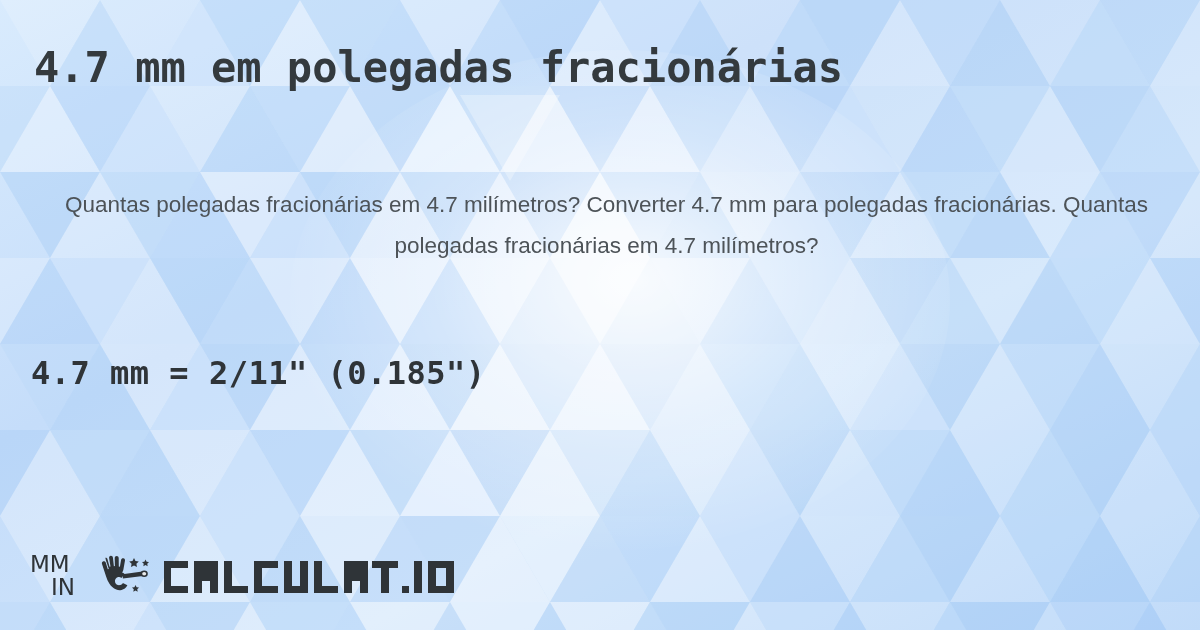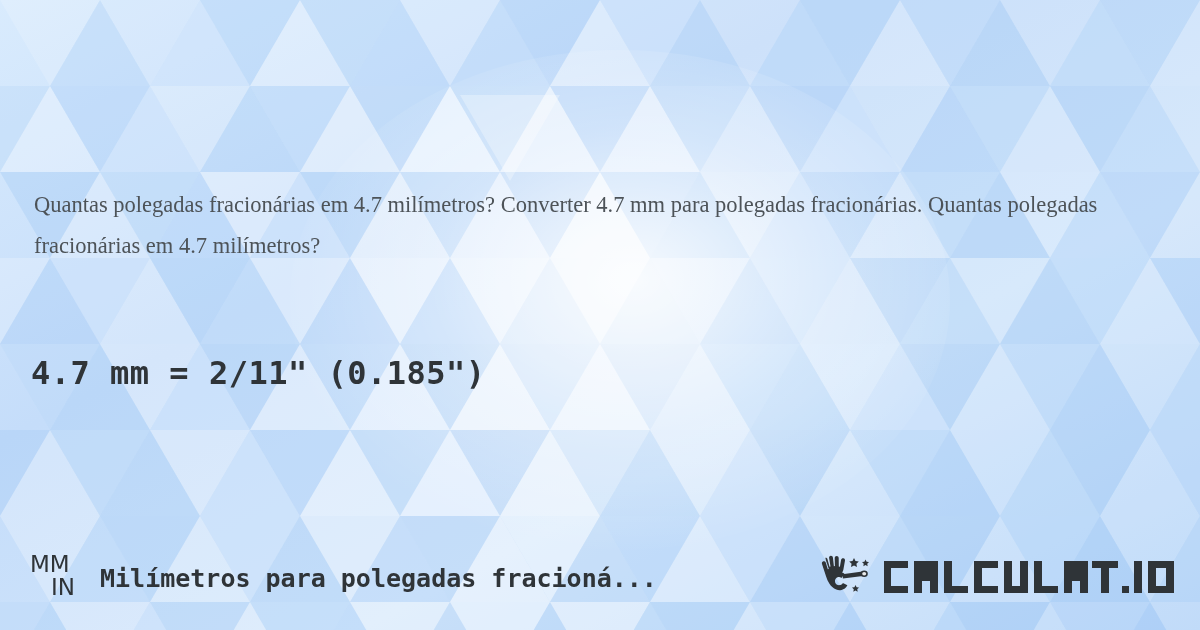--- a/index.html
+++ b/index.html
@@ -401,6 +401,7 @@
 
   <div id="content">
 
+    <h1 id="page-title">4.7 mm em polegadas fracionárias</h1>
 
     <p id="intro-paragraph">Quantas polegadas fracionárias em 4.7 milímetros? Converter 4.7 mm para polegadas fracionárias. Quantas polegadas fracionárias em 4.7 milímetros?</p>
 

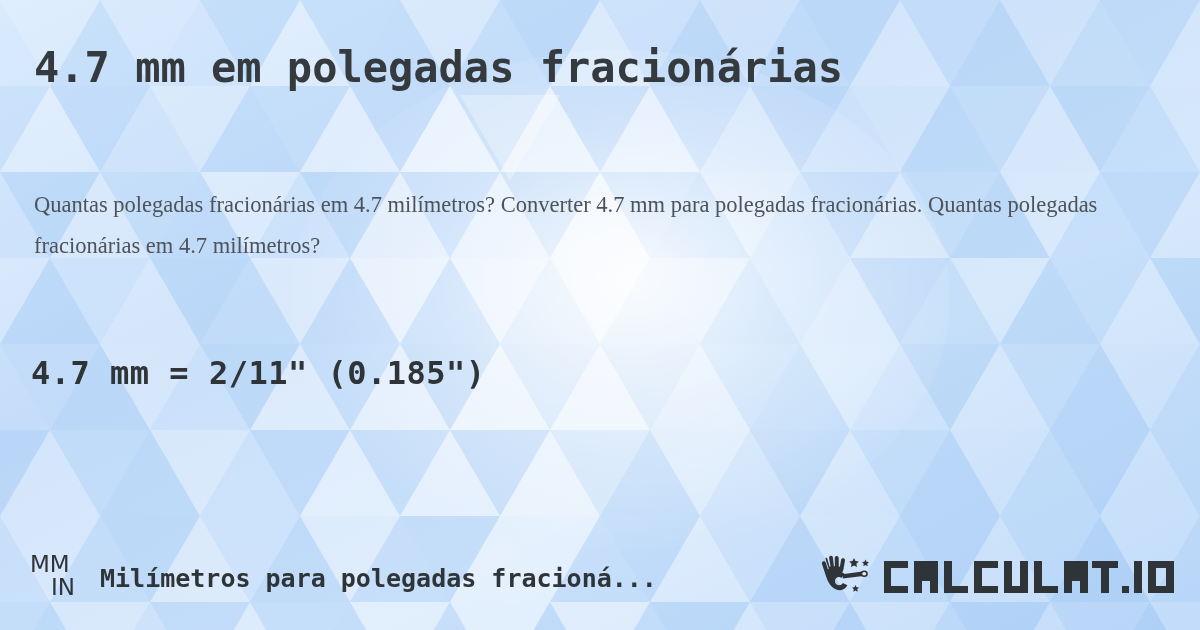--- a/index.html
+++ b/index.html
@@ -62,12 +62,12 @@
     top: 184px;
     width: 1145px;
     margin: 0;
-    font-family: Liberation Serif, serif;
+    font-family: Liberation Sans, sans-serif;
     font-size: 22.5px;
     font-weight: normal;
     line-height: 41px;
     color: #4d5358;
-    text-align: left;
+    text-align: center;
   }
 
   #result-line {

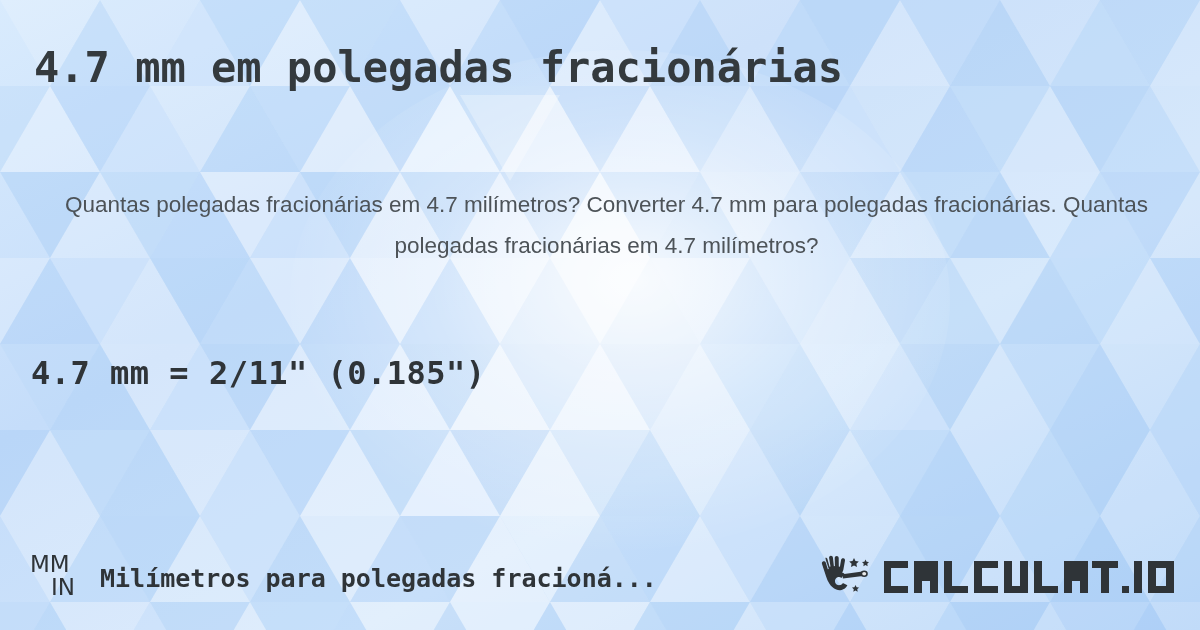--- a/index.html
+++ b/index.html
@@ -414,7 +414,6 @@
         <span class="in">IN</span>
       </div>
 
-      <div id="footer-label">Milímetros para polegadas fracioná...</div>
 
       <div id="brand">
 

